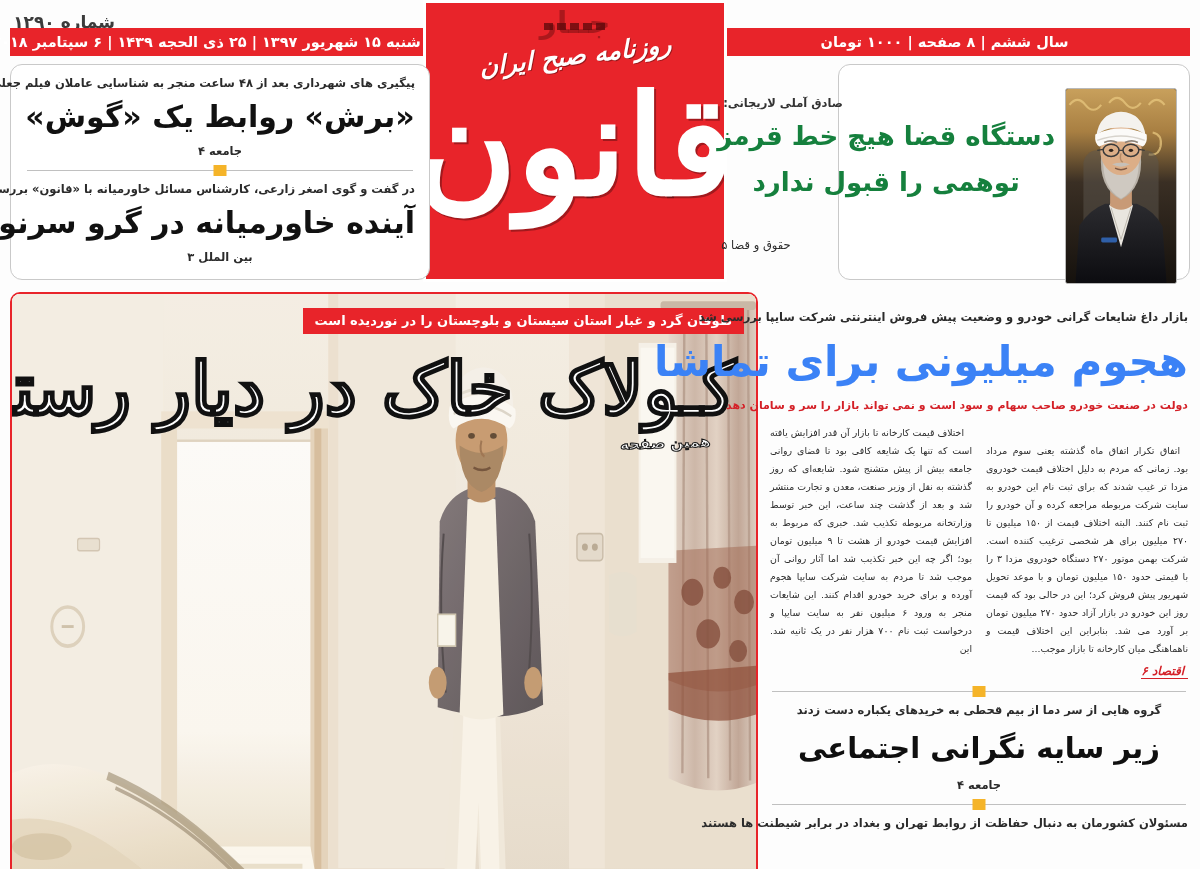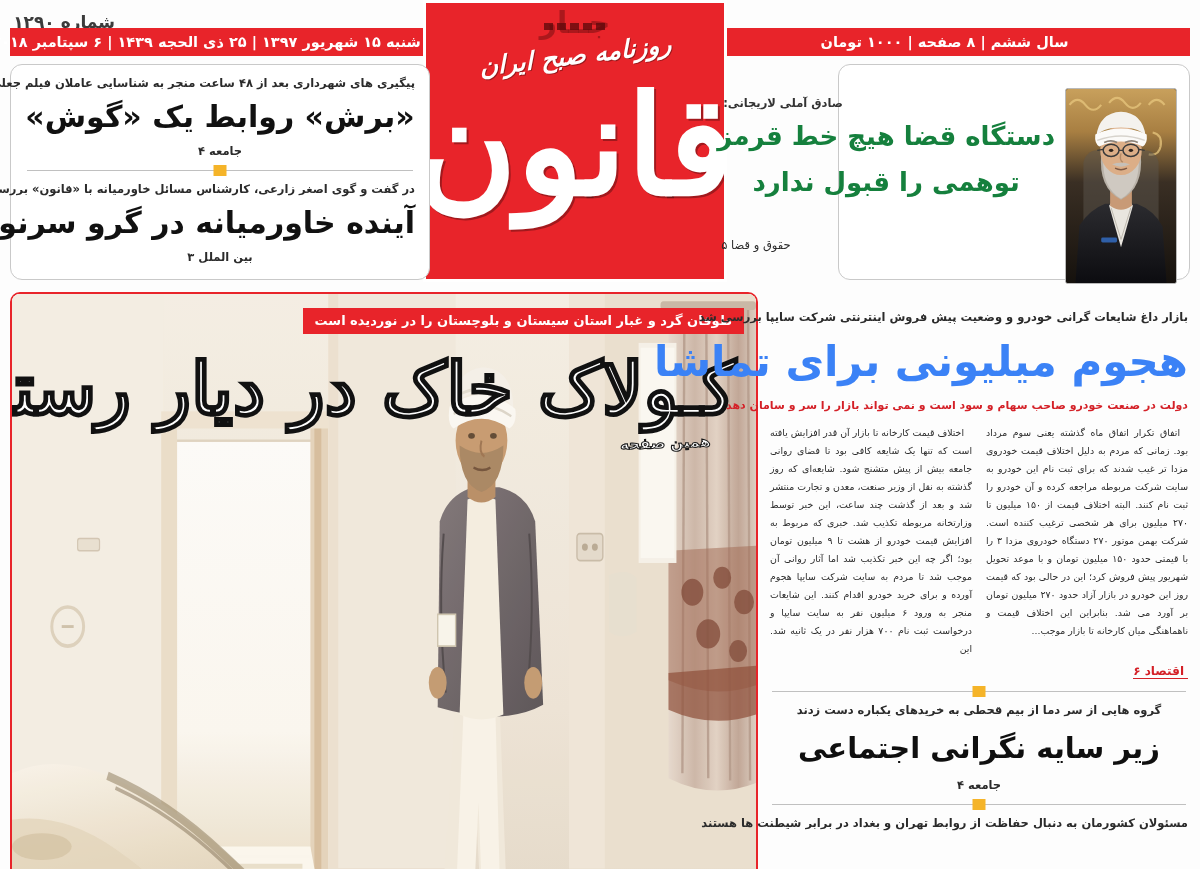--- a/index.html
+++ b/index.html
@@ -377,6 +377,7 @@
     gap: 14px;
     margin-top: 12px;
     direction: rtl;
+    align-items: flex-end;
   }
 
   .body-col {

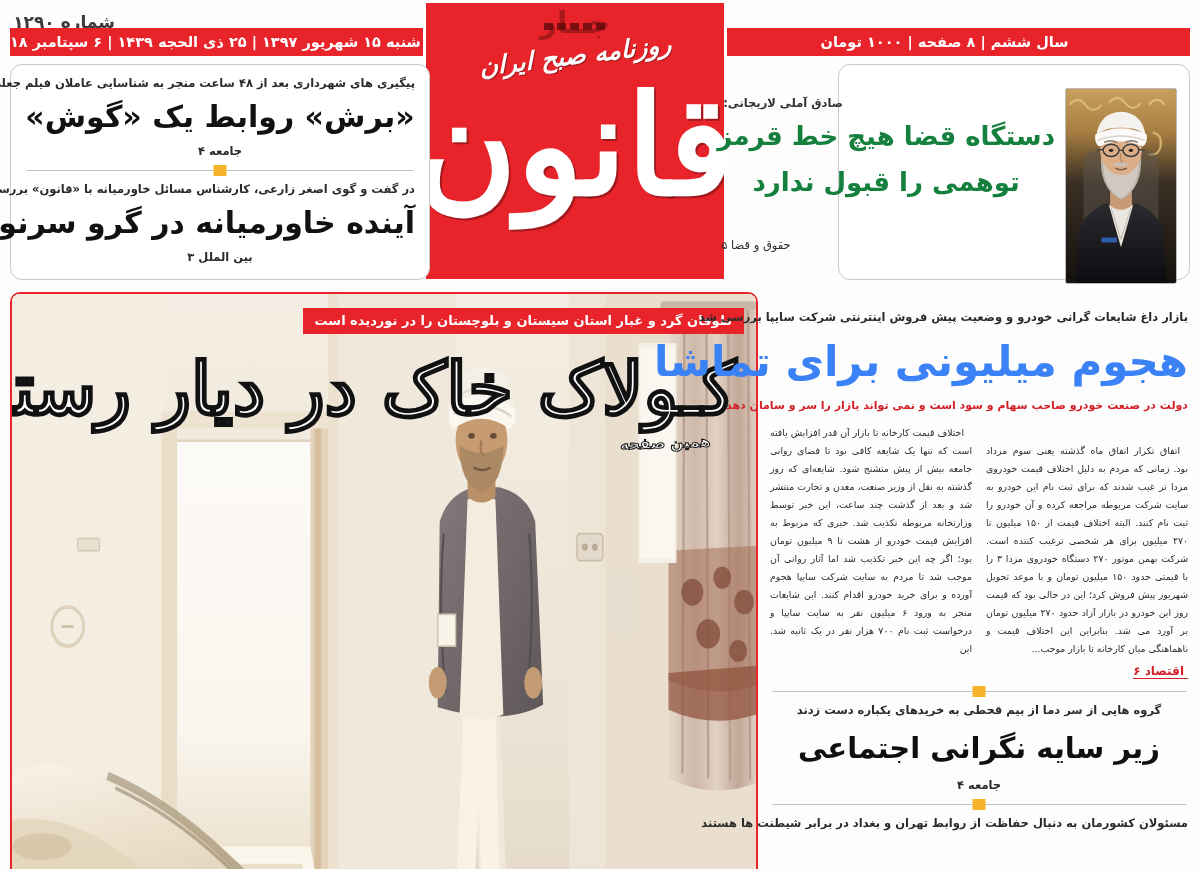--- a/index.html
+++ b/index.html
@@ -402,6 +402,7 @@
     padding-right: 4px;
     border-bottom: 1.5px solid #d42027;
     display: inline-block;
+    font-style: italic;
   }
 
   .lead-section-wrap { text-align: right; margin-top: 2px; }

